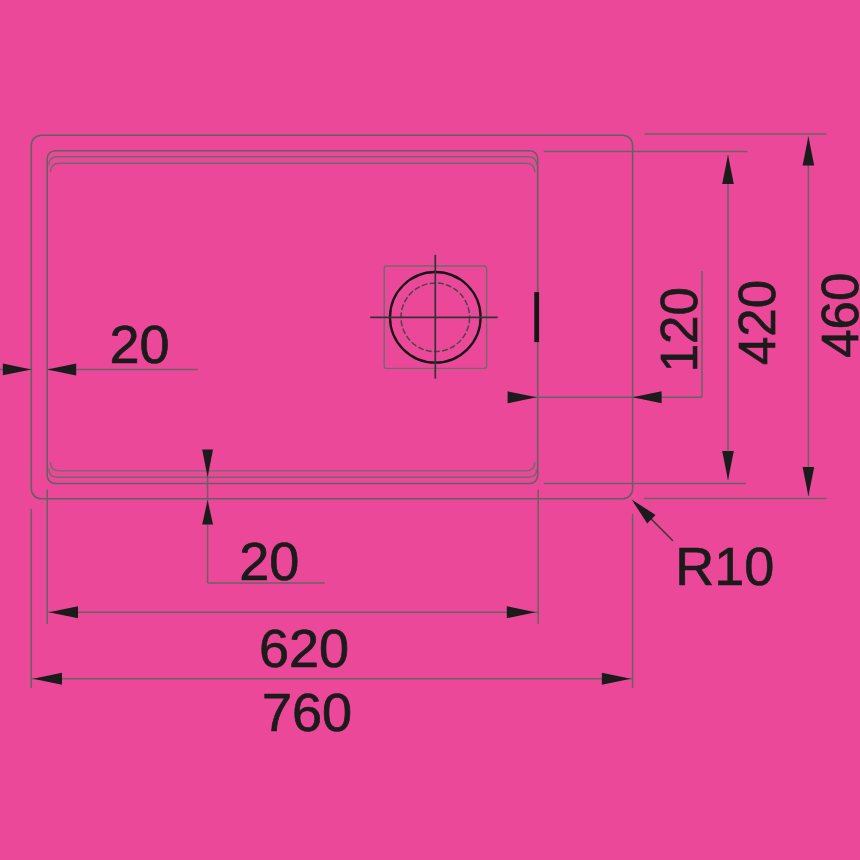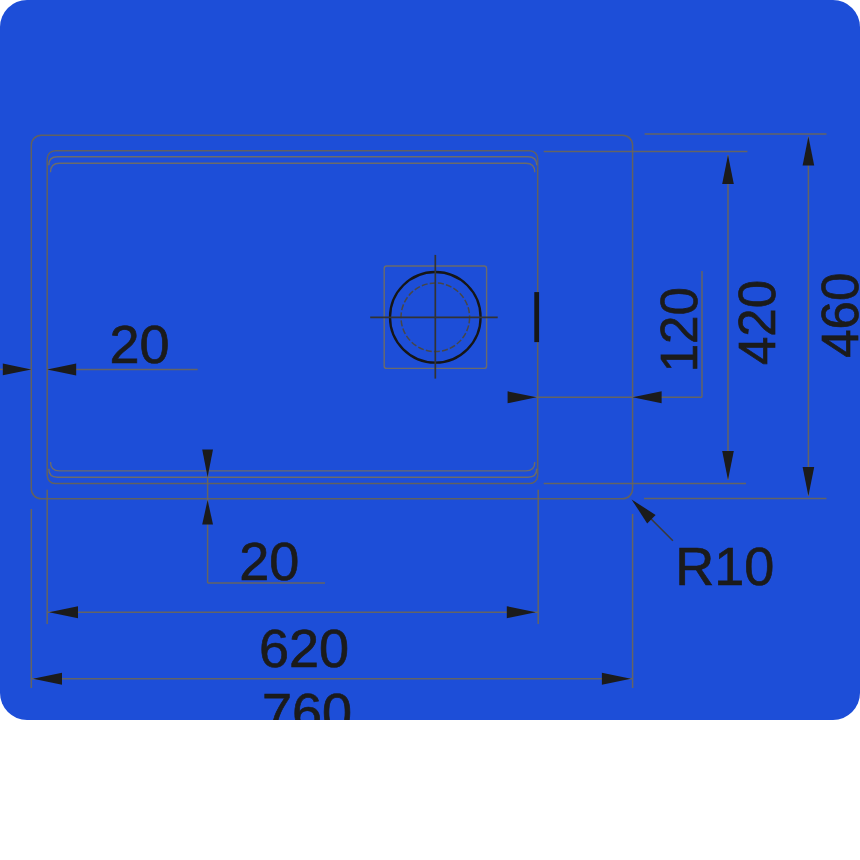--- a/index.html
+++ b/index.html
@@ -3,7 +3,7 @@
 <meta charset="utf-8">
 <style>
   html,body{margin:0;padding:0;background:#ffffff;}
-  .wrap{width:860px;height:720px;position:relative;background:#1d4ed8;overflow:hidden;border-radius:27px;}
+  .wrap{width:860px;height:860px;position:relative;background:#ec4899;overflow:hidden;}
   svg{display:block;}
   text{font-family:"Liberation Sans",sans-serif;fill:#1b1b1b;stroke:#1b1b1b;stroke-width:0.7;}
 </style>

